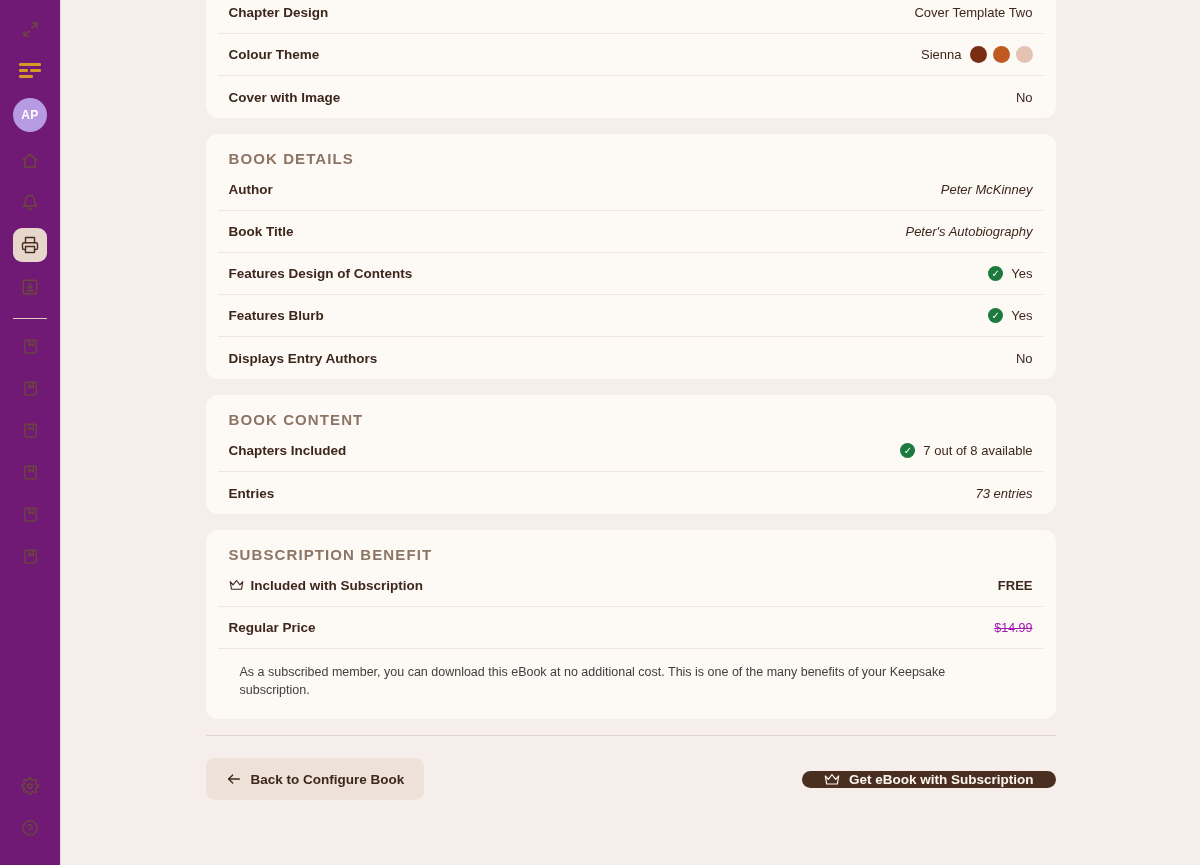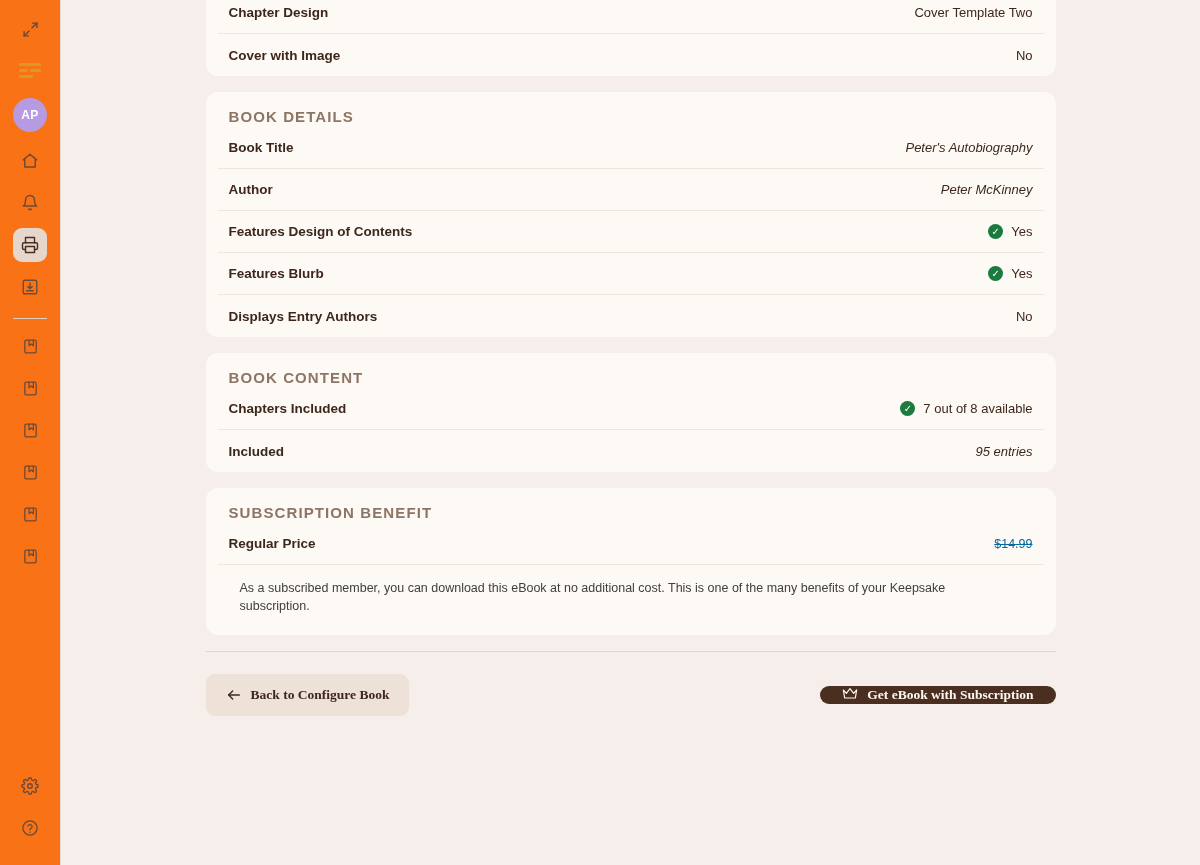--- a/index.html
+++ b/index.html
@@ -288,6 +288,17 @@
             <div class="row-label">Chapter Design</div>
             <div class="row-value">Cover Template Two</div>
           </div>
+          <div class="row">
+            <div class="row-label">Colour Theme</div>
+            <div class="row-value">
+              <span>Sienna</span>
+              <span class="swatches">
+                <span class="swatch" style="background:#7b2d13"></span>
+                <span class="swatch" style="background:#c15a22"></span>
+                <span class="swatch" style="background:#e4c3b4"></span>
+              </span>
+            </div>
+          </div>
           <div class="row last">
             <div class="row-label">Cover with Image</div>
             <div class="row-value">No</div>

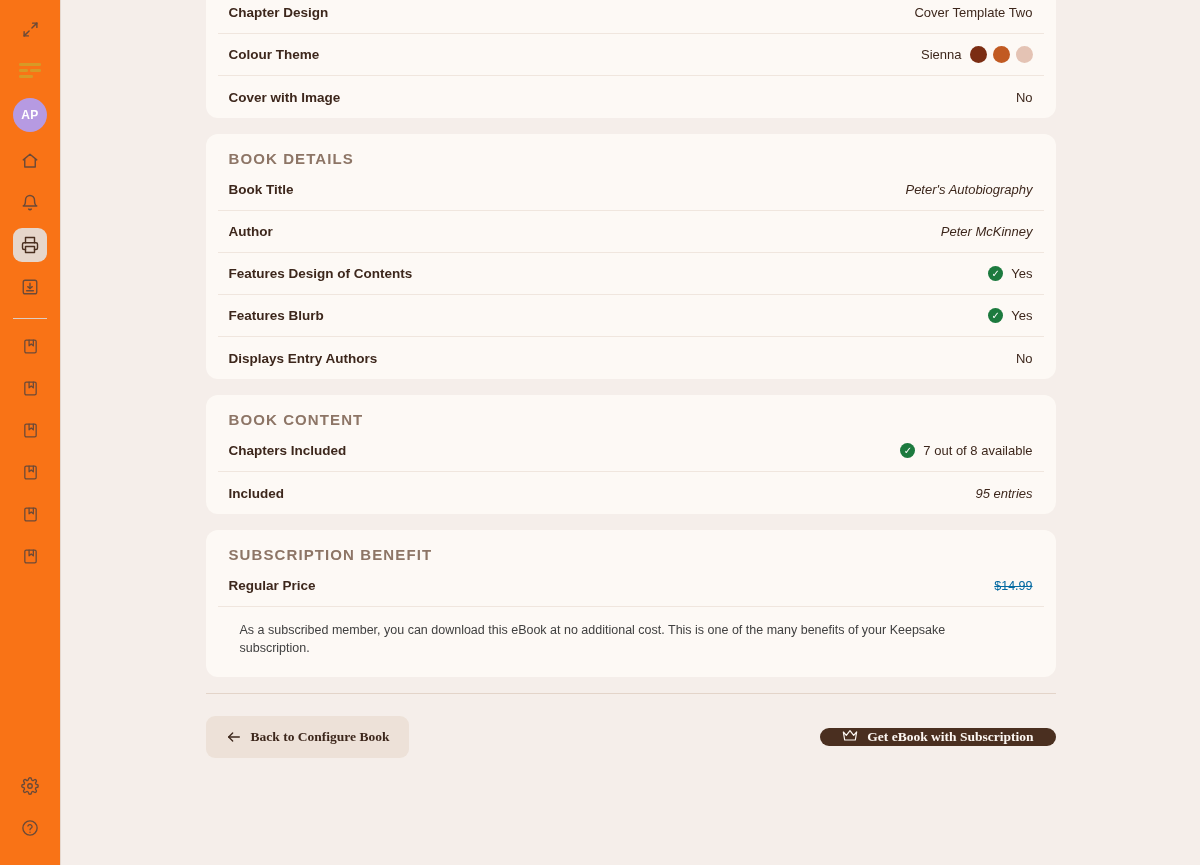--- a/index.html
+++ b/index.html
@@ -18,7 +18,7 @@
   .sidebar {
     width: 61px;
     flex: 0 0 61px;
-    background: #f97316;
+    background: #701a75;
     border-right: 1px solid #e6d8cf;
     display: flex;
     flex-direction: column;

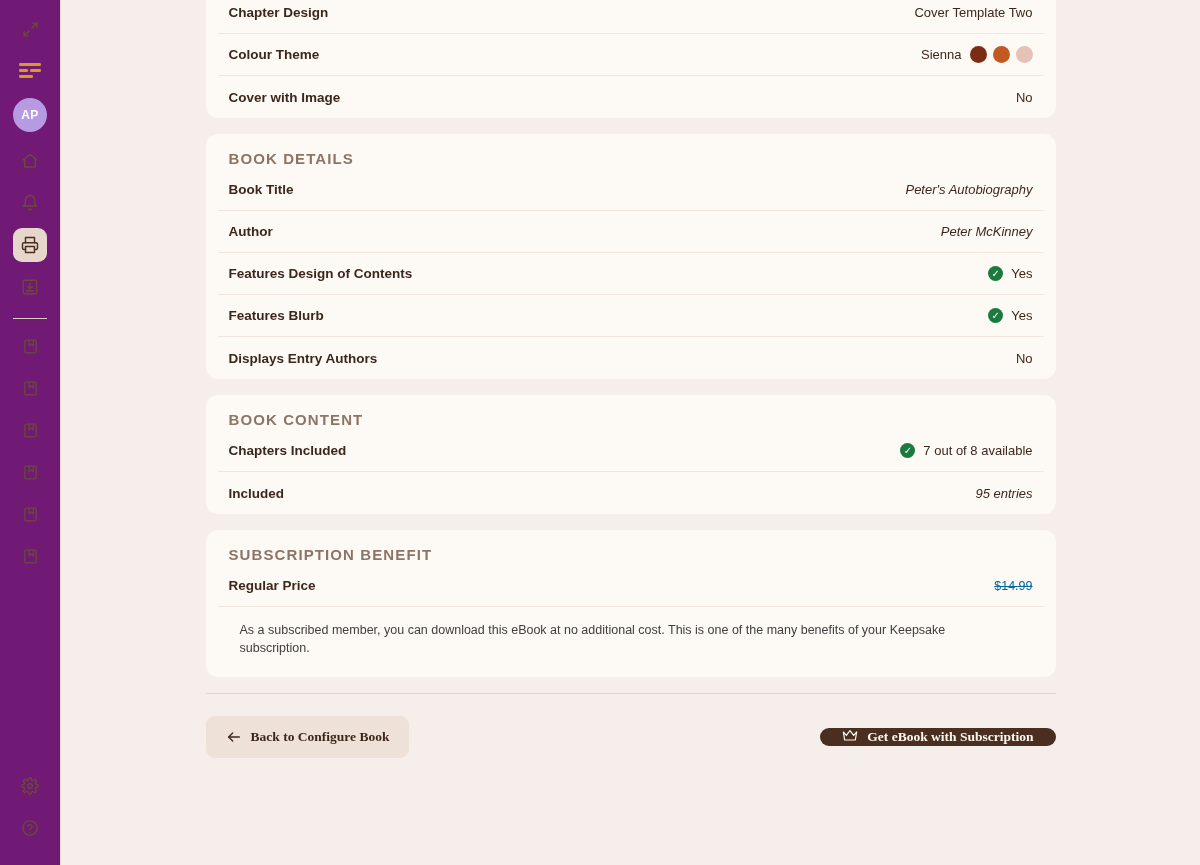--- a/index.html
+++ b/index.html
@@ -309,13 +309,13 @@
           <div class="section-label">BOOK DETAILS</div>
 
           <div class="row">
+            <div class="row-label">Author</div>
+            <div class="row-value italic">Peter McKinney</div>
+          </div>
+
+          <div class="row">
             <div class="row-label">Book Title</div>
             <div class="row-value italic">Peter's Autobiography</div>
-          </div>
-
-          <div class="row">
-            <div class="row-label">Author</div>
-            <div class="row-value italic">Peter McKinney</div>
           </div>
 
           <div class="row">

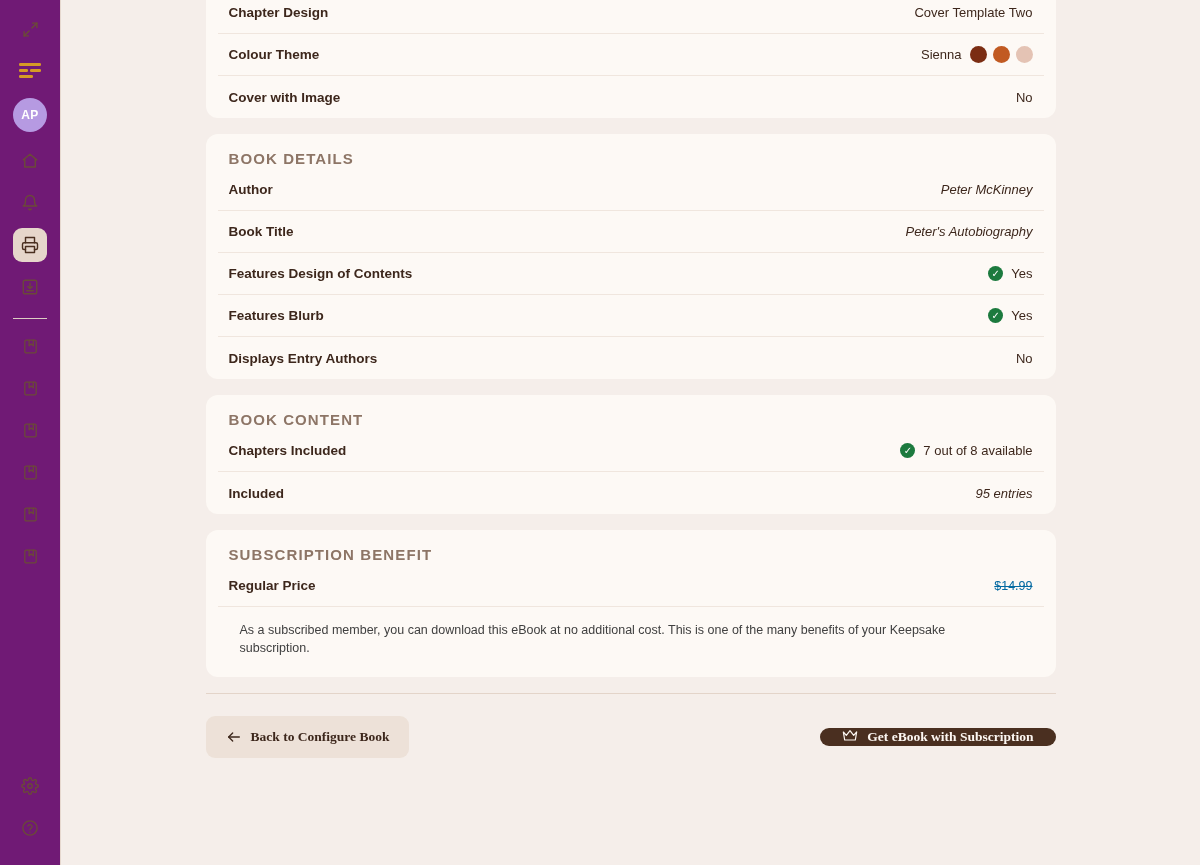--- a/index.html
+++ b/index.html
@@ -352,7 +352,7 @@
           </div>
 
           <div class="row last">
-            <div class="row-label">Included</div>
+            <div class="row-label">Entries</div>
             <div class="row-value italic">95 entries</div>
           </div>
         </div>

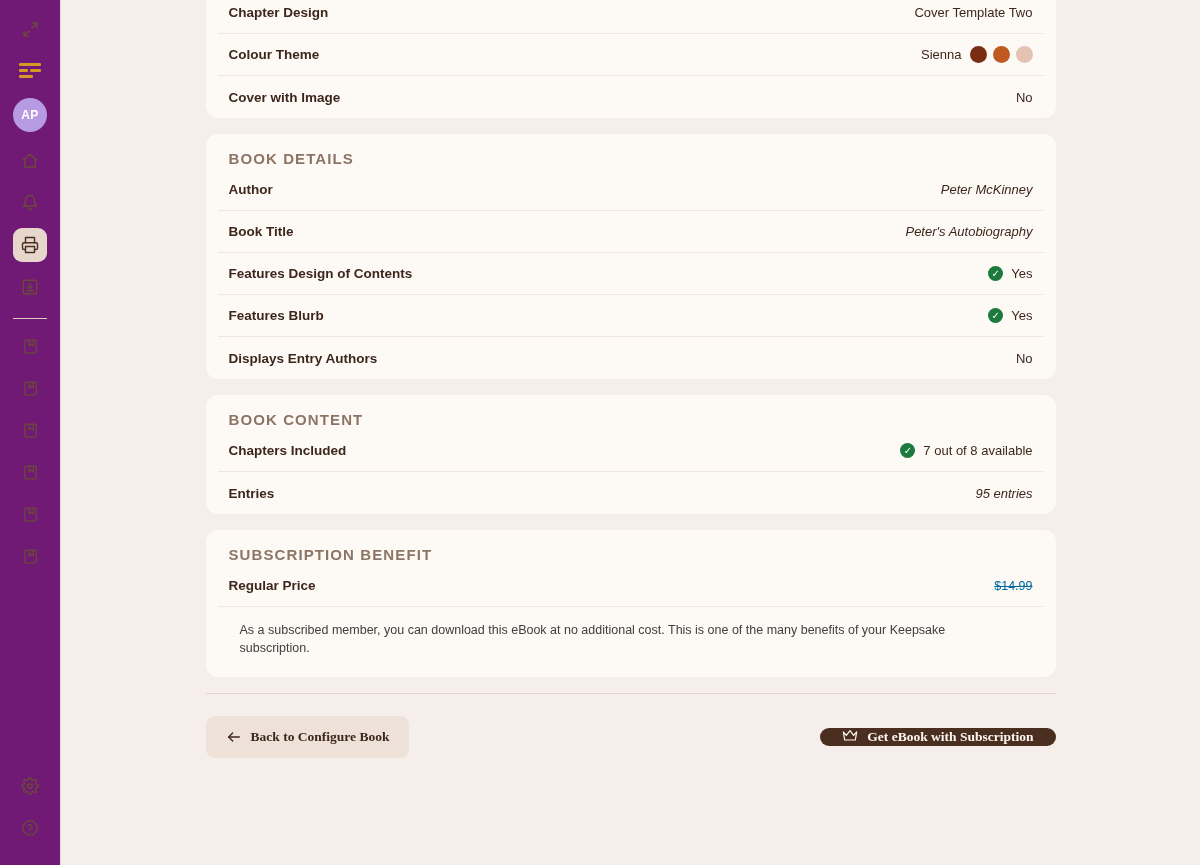--- a/index.html
+++ b/index.html
@@ -353,7 +353,7 @@
 
           <div class="row last">
             <div class="row-label">Entries</div>
-            <div class="row-value italic">95 entries</div>
+            <div class="row-value italic">73 entries</div>
           </div>
         </div>
 

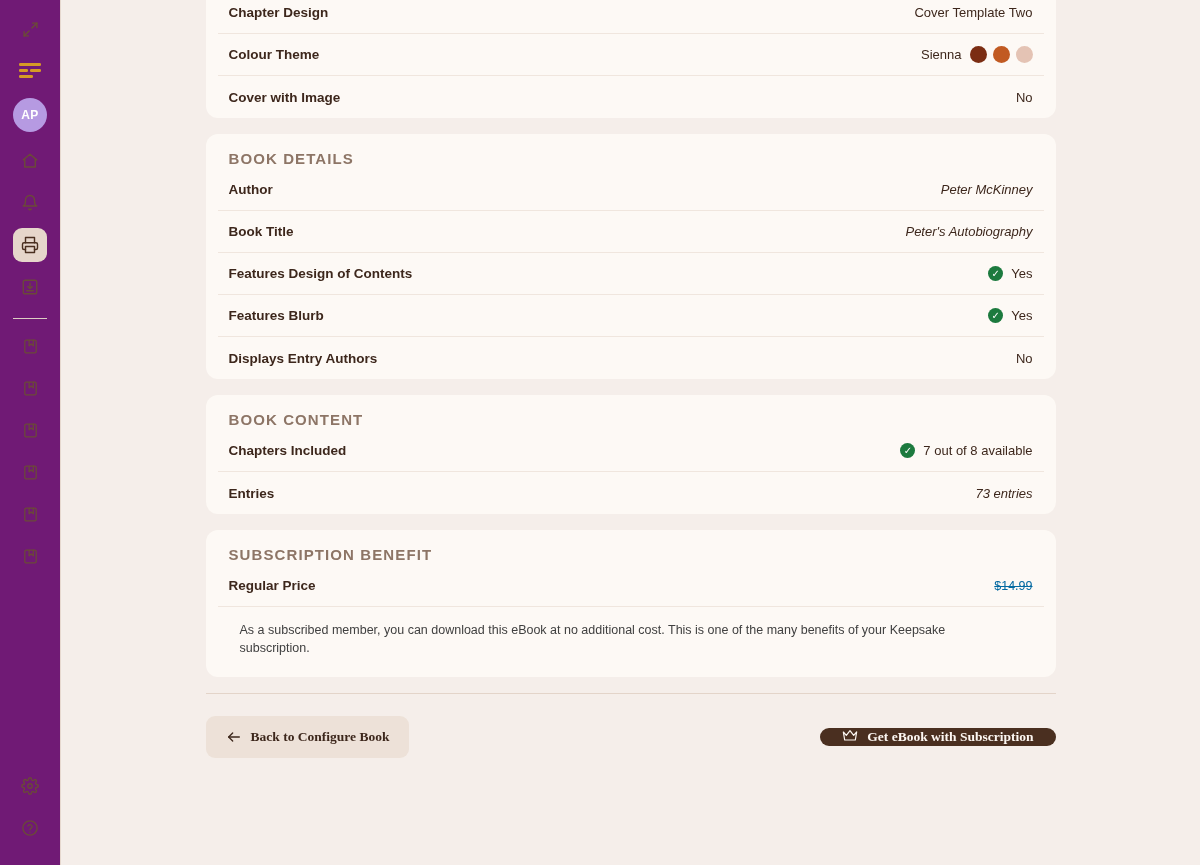--- a/index.html
+++ b/index.html
@@ -360,6 +360,17 @@
         <div class="card">
           <div class="section-label">SUBSCRIPTION BENEFIT</div>
 
+          <div class="row">
+            <div class="row-label">
+              <span>
+                <svg width="15" height="13" viewBox="0 0 24 20" fill="none" stroke="#3d271c" stroke-width="1.8" stroke-linecap="round" stroke-linejoin="round">
+                  <path d="M2 4l4.5 5L12 2l5.5 7L22 4l-2 12H4L2 4z"></path>
+                </svg>
+              </span>
+              <span>Included with Subscription</span>
+            </div>
+            <div class="row-value bold">FREE</div>
+          </div>
 
           <div class="row">
             <div class="row-label">Regular Price</div>

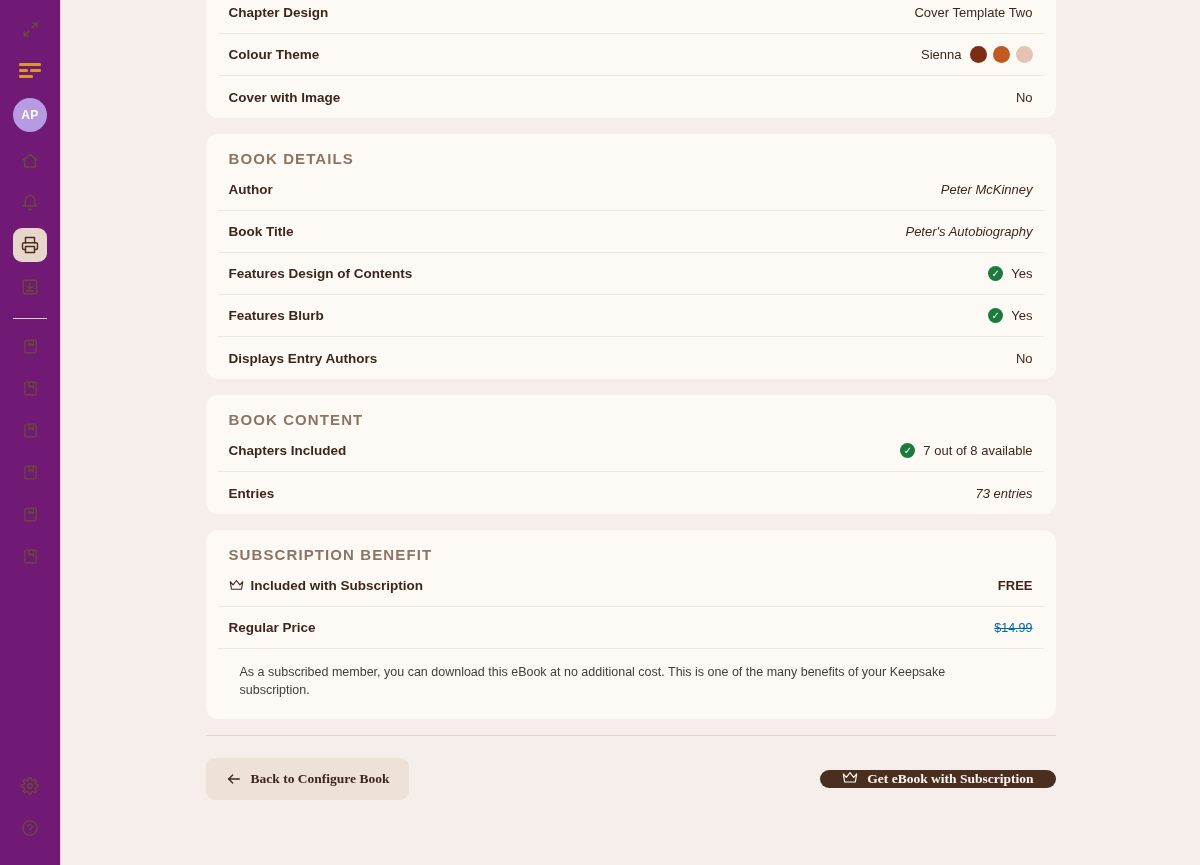--- a/index.html
+++ b/index.html
@@ -105,7 +105,7 @@
     gap: 8px;
   }
   .row-value.italic { font-style: italic; }
-  .row-value.strike { text-decoration: line-through; color: #0369a1; font-size: 12.5px; }
+  .row-value.strike { text-decoration: line-through; color: #a21caf; font-size: 12.5px; }
   .row-value.bold { font-weight: bold; }
   .swatches { display: flex; gap: 6px; align-items: center; }
   .swatch { width: 17px; height: 17px; border-radius: 50%; }

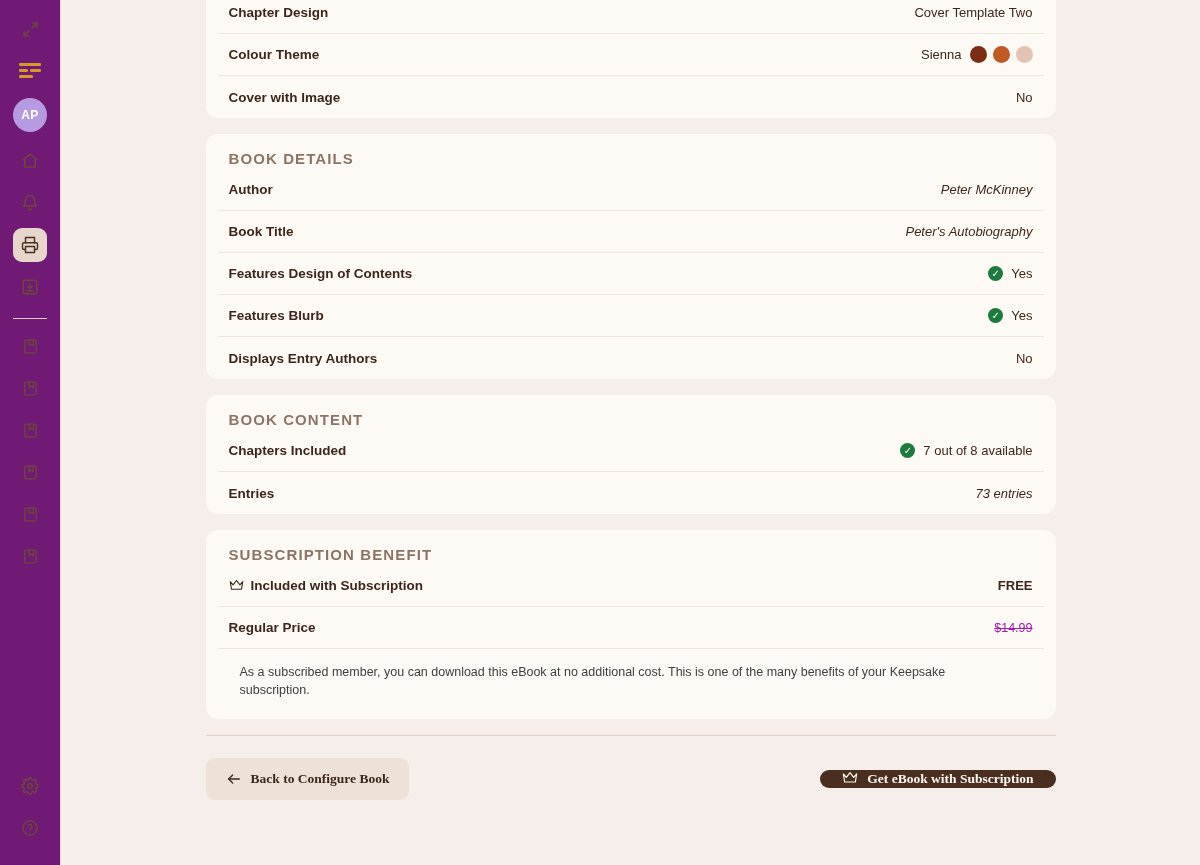--- a/index.html
+++ b/index.html
@@ -138,11 +138,11 @@
   }
   .btn {
     display: inline-flex;
-    align-items: flex-start;
+    align-items: flex-end;
     gap: 9px;
     border: none;
     border-radius: 9px;
-    font-family: Liberation Serif, serif;
+    font-family: Liberation Sans, sans-serif;
     cursor: pointer;
   }
   .btn-back {

